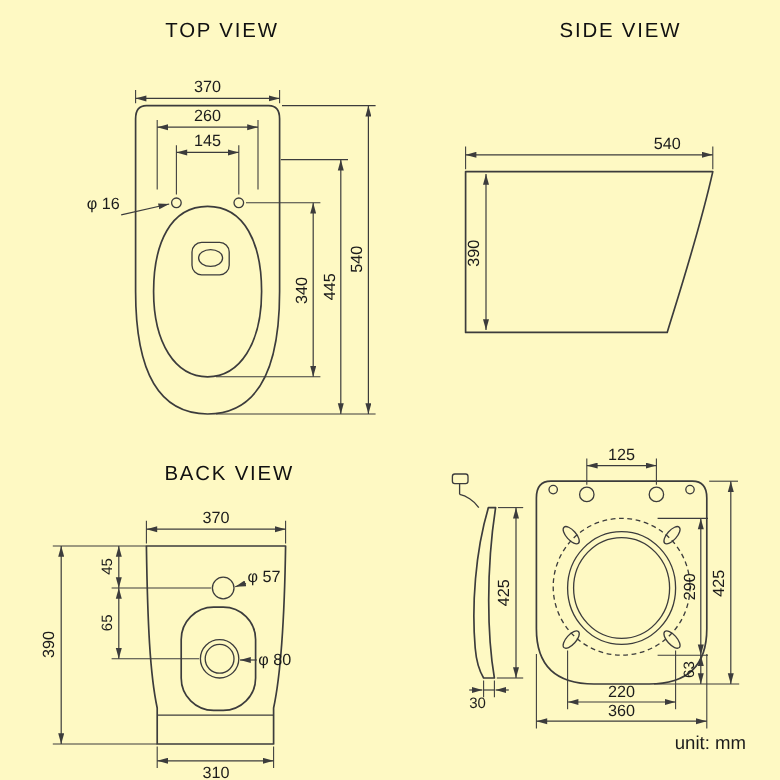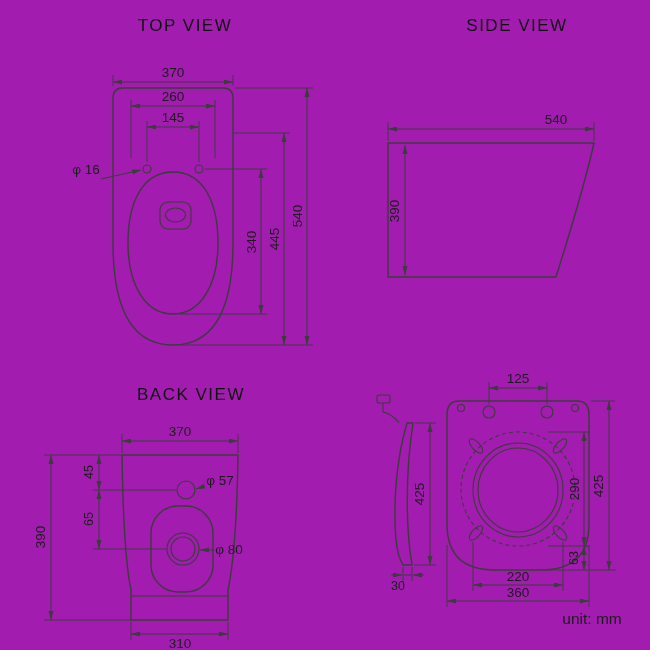--- a/index.html
+++ b/index.html
@@ -3,7 +3,7 @@
 <meta charset="utf-8">
 <style>
   html,body{margin:0;padding:0;background:#ffffff;width:650px;height:650px;overflow:hidden}
-  .stage{position:relative;width:650px;height:650px;background:#a21caf}
+  .stage{position:relative;width:650px;height:650px;background:#fef9c3}
   svg{display:block}
   svg text{font-family:"Liberation Sans","DejaVu Sans",sans-serif;font-size:13.5px;fill:#1c1c1c}
   svg text.title{font-size:17px;letter-spacing:1.5px;fill:#111}

